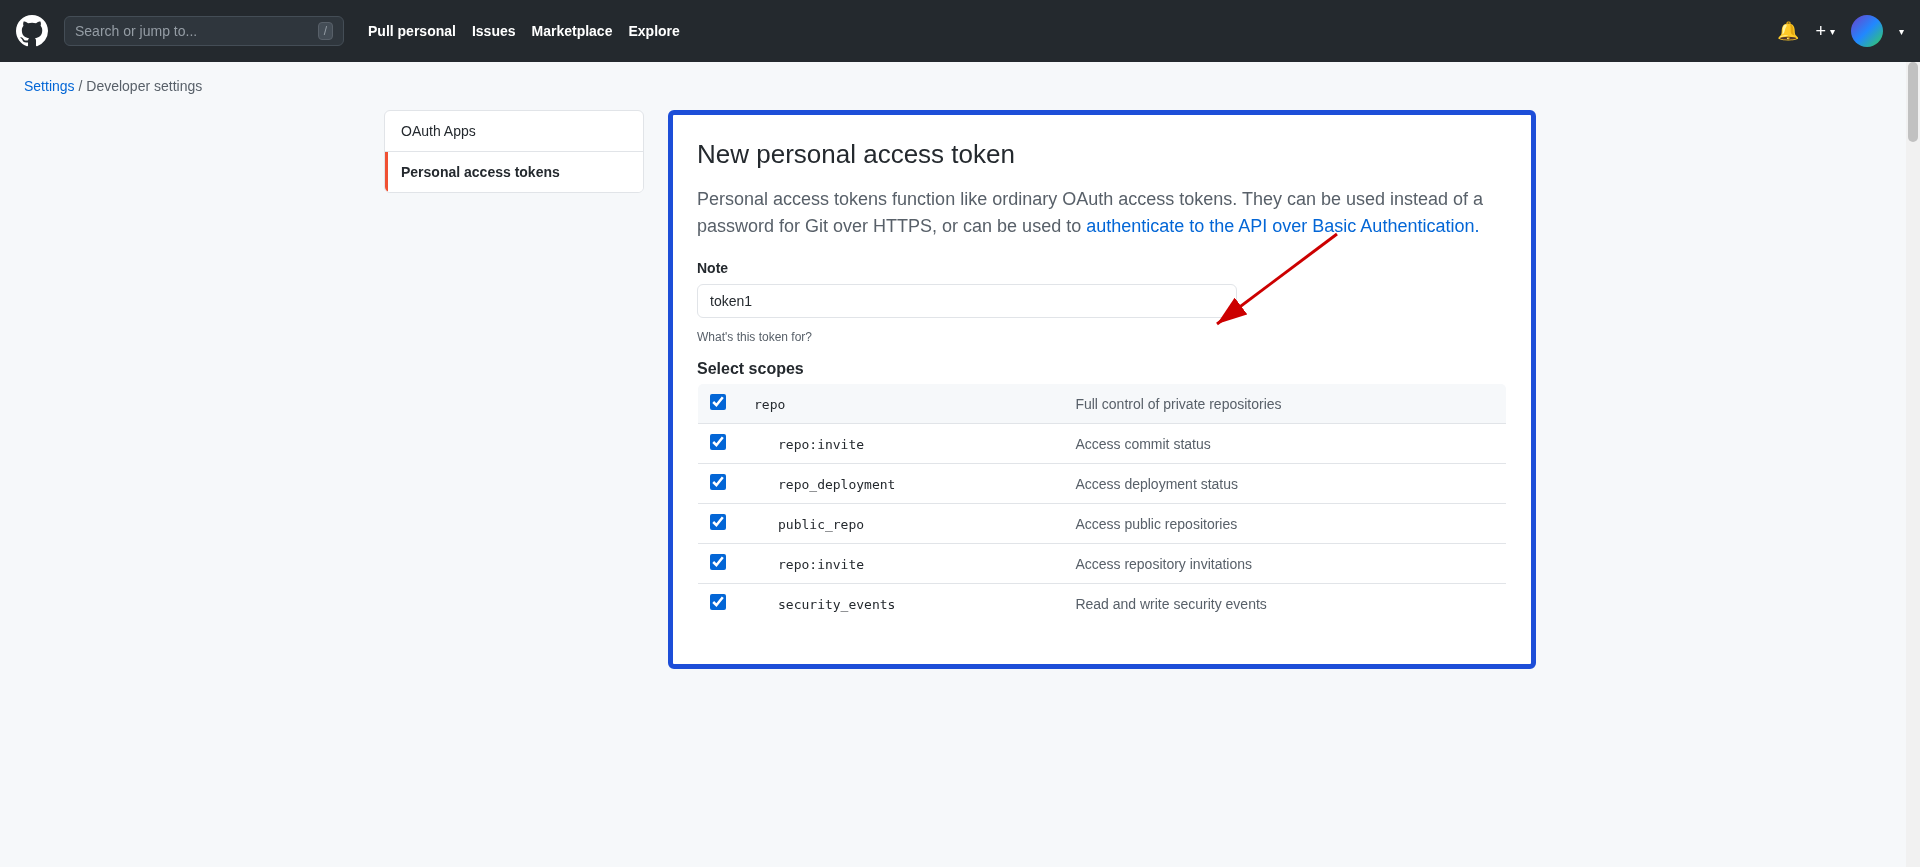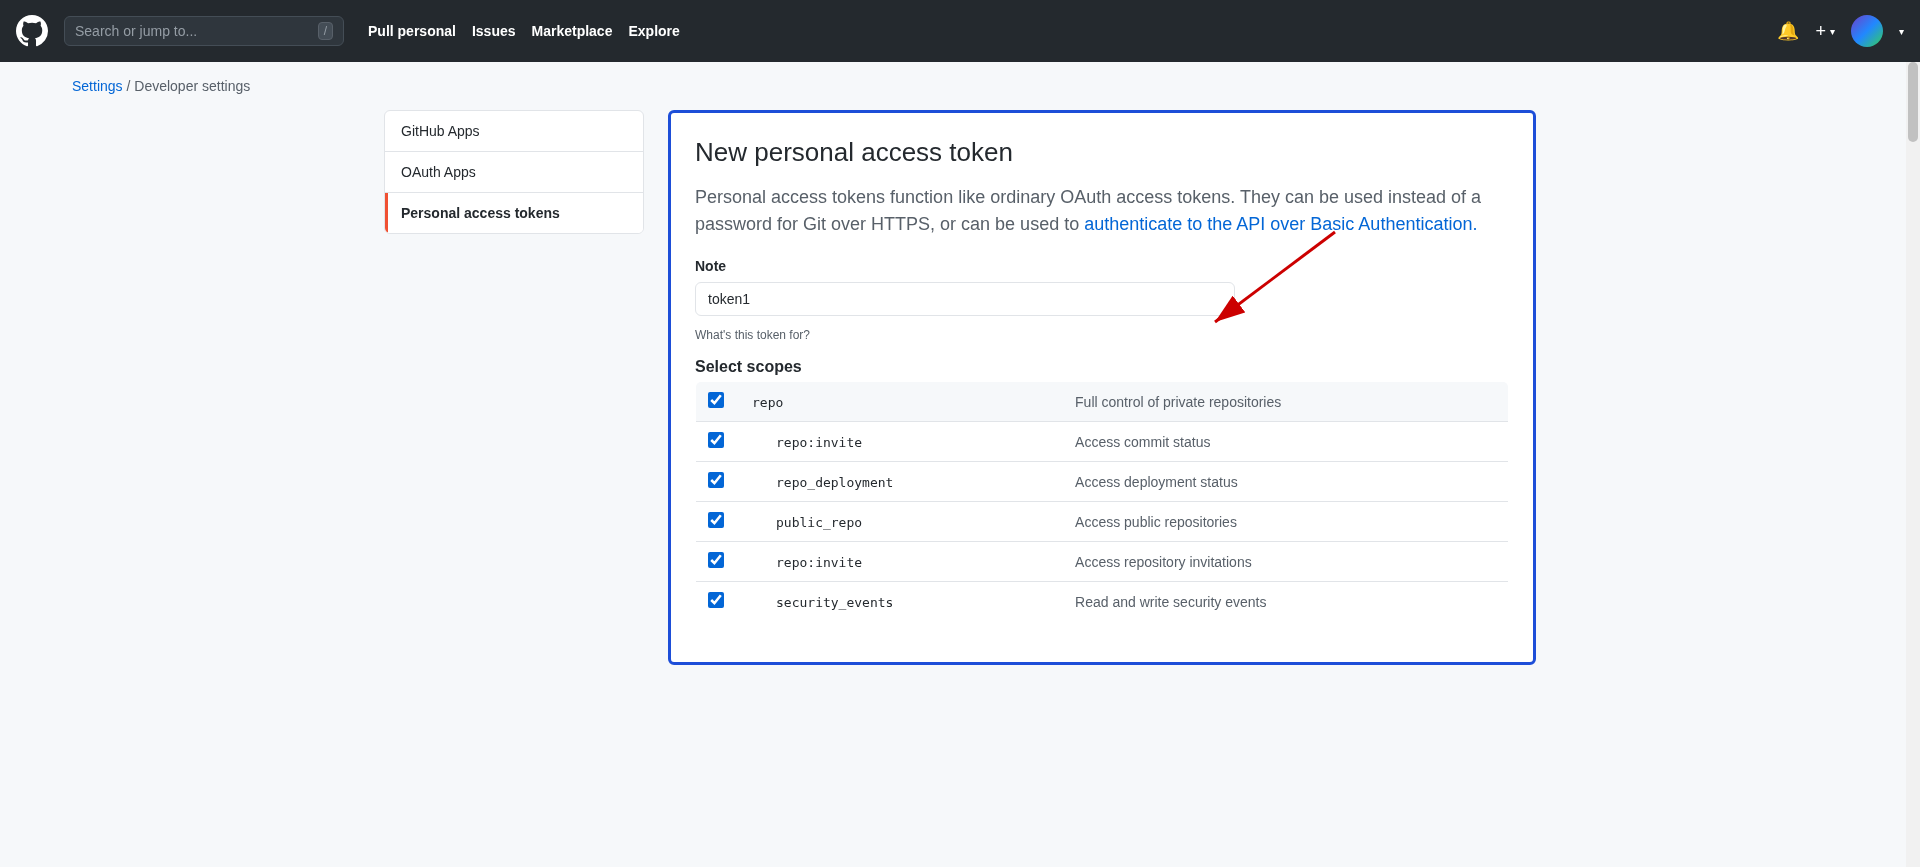--- a/index.html
+++ b/index.html
@@ -93,7 +93,6 @@
     .breadcrumb {
       padding: 16px 24px;
       font-size: 14px;
-      margin-left: 48px;
     }
     .breadcrumb a { color: #0366d6; text-decoration: none; }
     .breadcrumb span { color: #586069; }

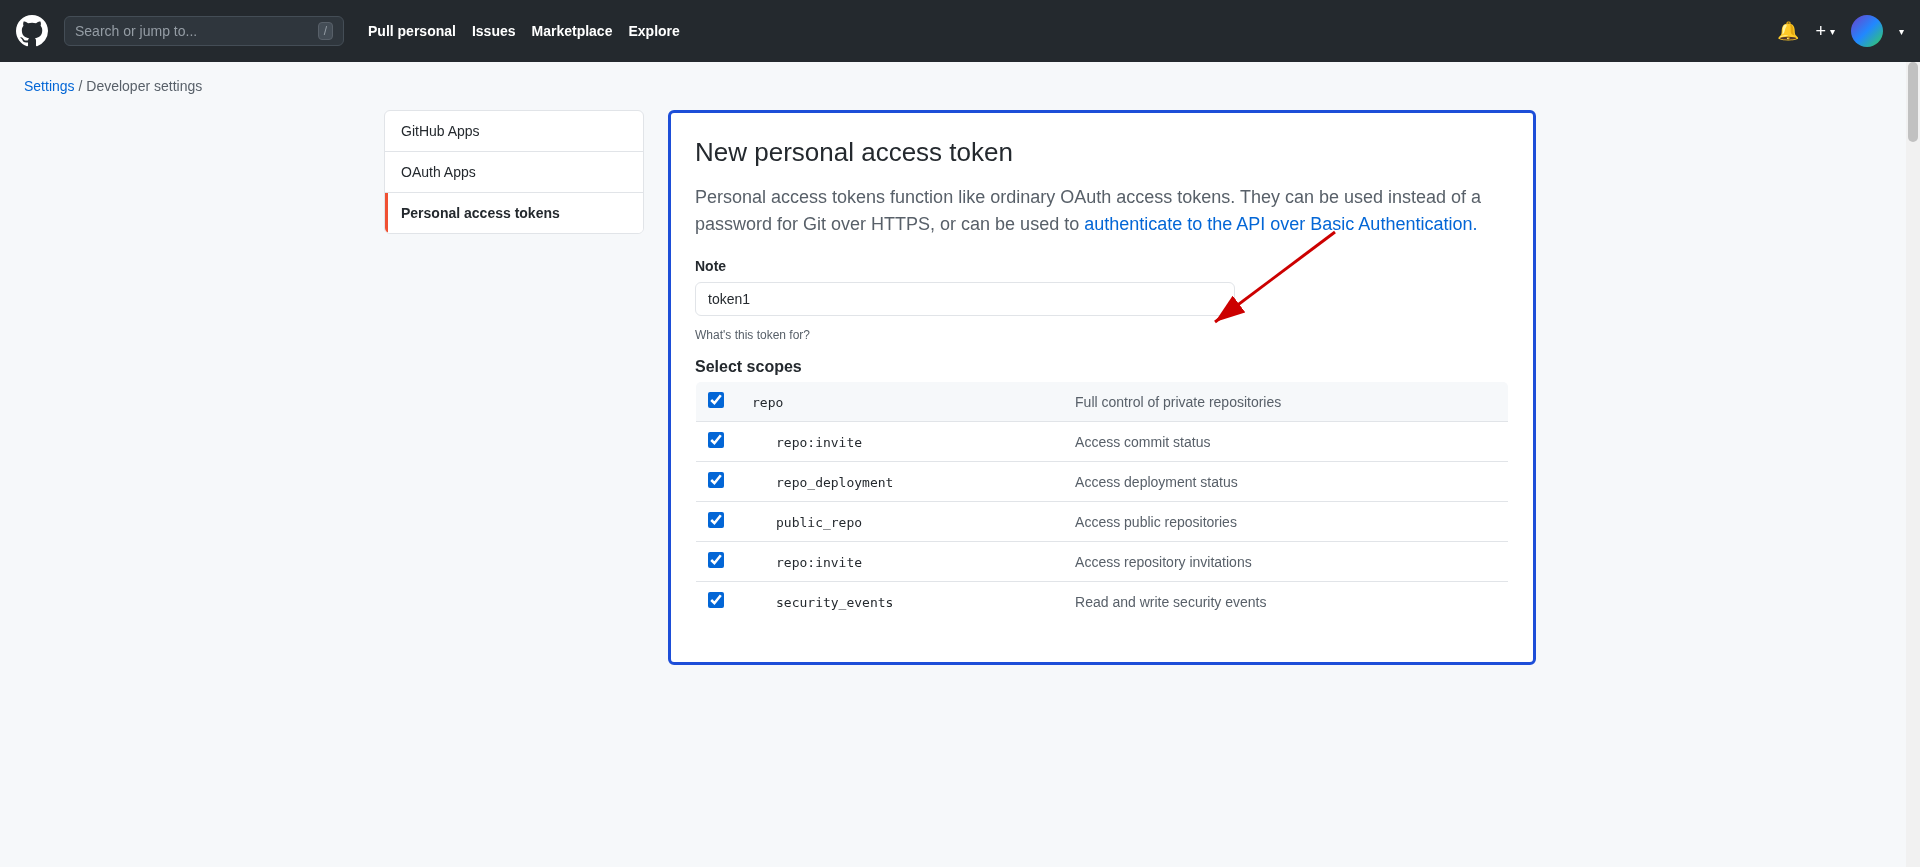--- a/index.html
+++ b/index.html
@@ -311,7 +311,6 @@
 <div class="page-layout">
 
   <nav class="sidebar">
-    <a class="sidebar-item">GitHub Apps</a>
     <a class="sidebar-item">OAuth Apps</a>
     <a class="sidebar-item active">Personal access tokens</a>
   </nav>

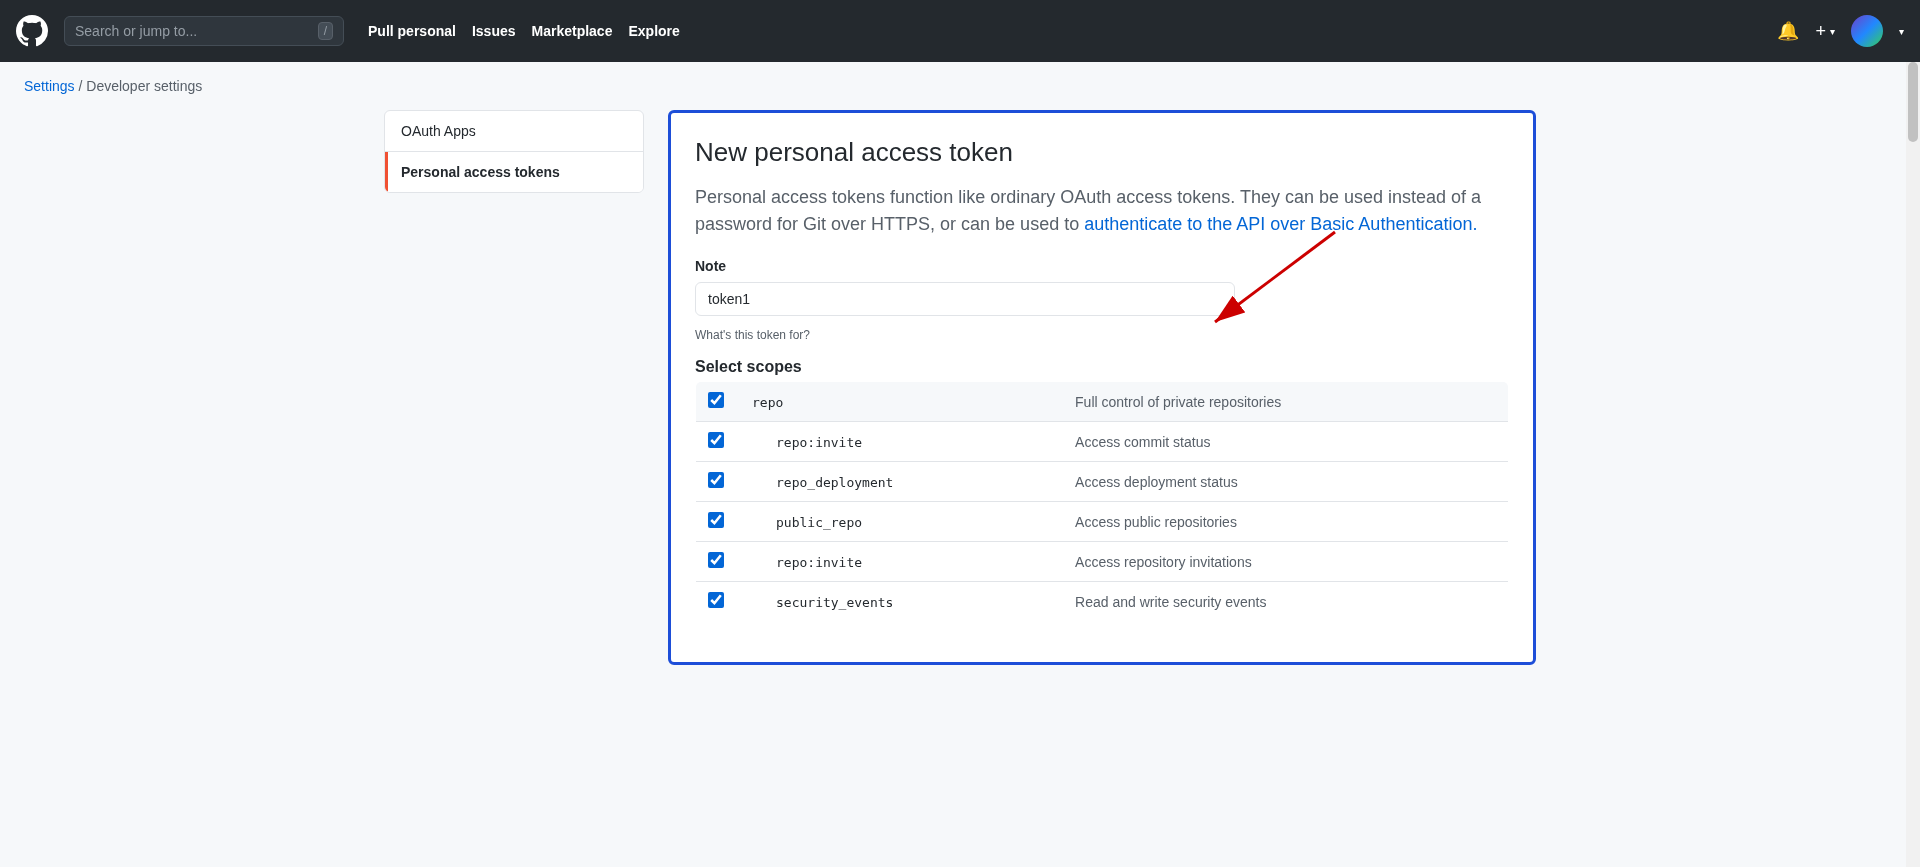--- a/index.html
+++ b/index.html
@@ -139,7 +139,7 @@
       flex: 1;
       background: #fff;
       padding: 24px;
-      border: 3px solid #1d4ed8;
+      border: 5px solid #1d4ed8;
       border-radius: 6px;
     }
 

